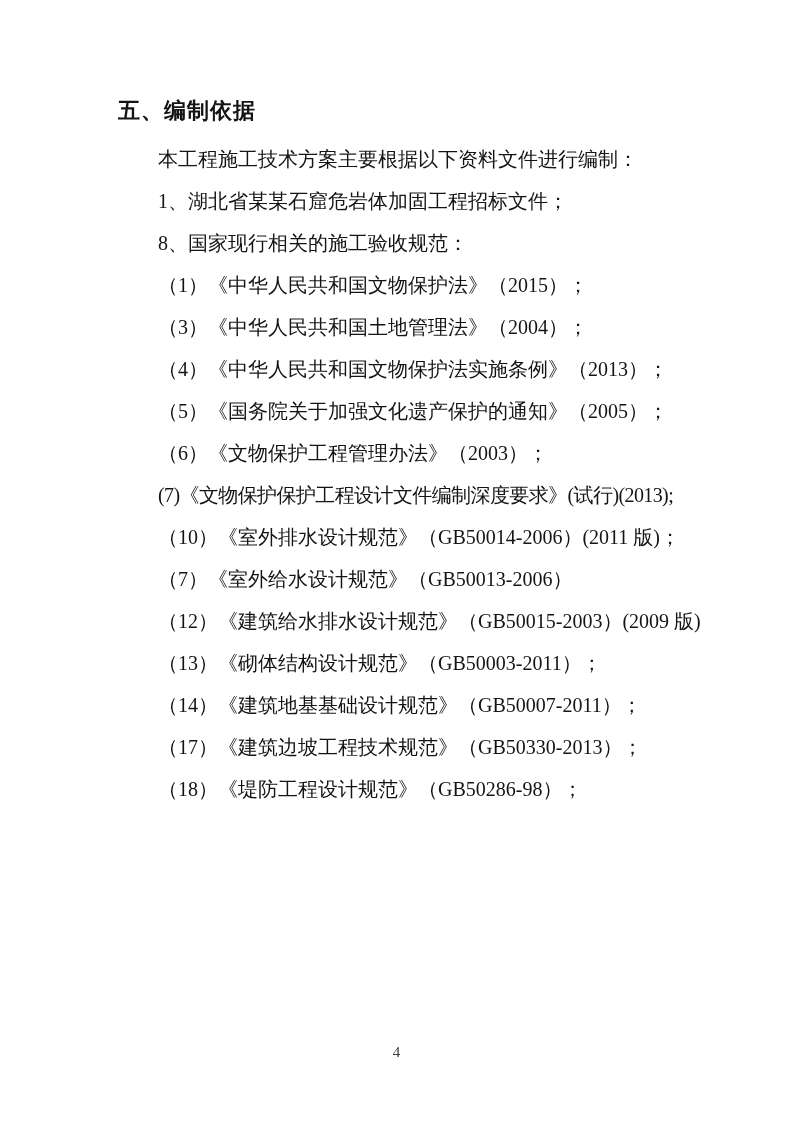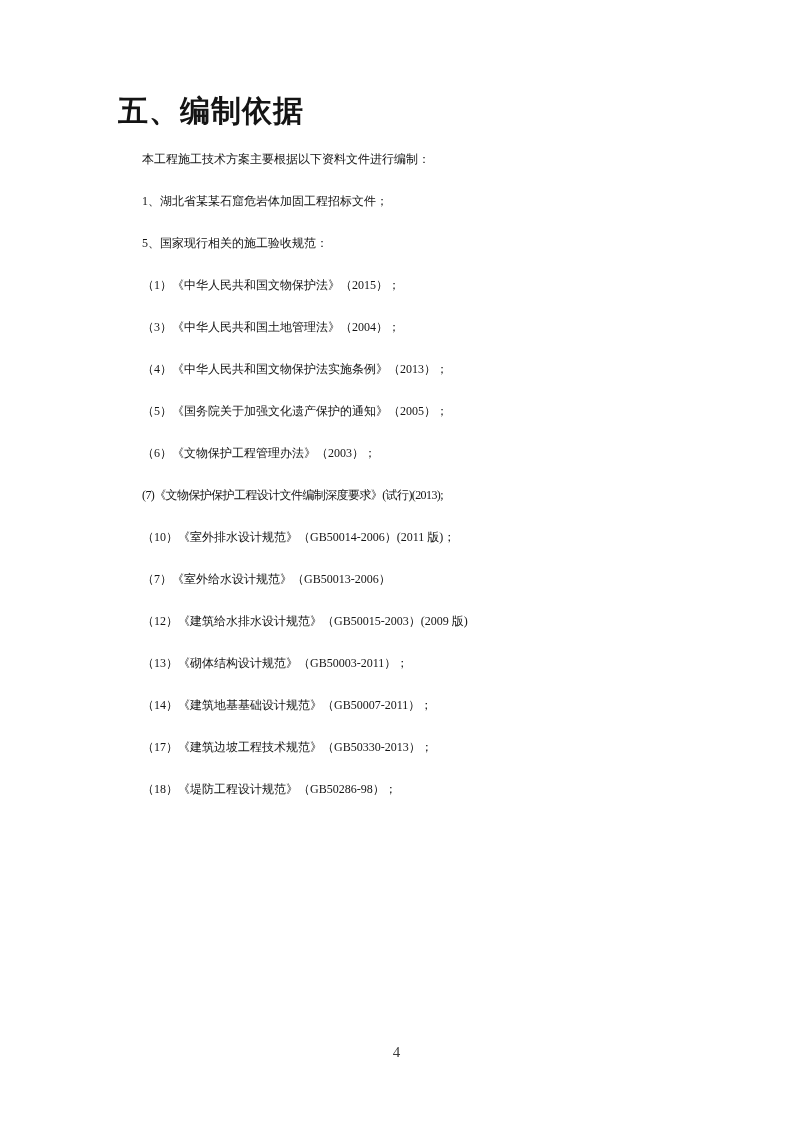--- a/index.html
+++ b/index.html
@@ -19,7 +19,7 @@
     padding: 96px 88px 0 118px;
   }
   .heading {
-    font-size: 30px;
+    font-size: 22px;
     font-weight: bold;
     line-height: 30px;
     margin: 0 0 12px 0;

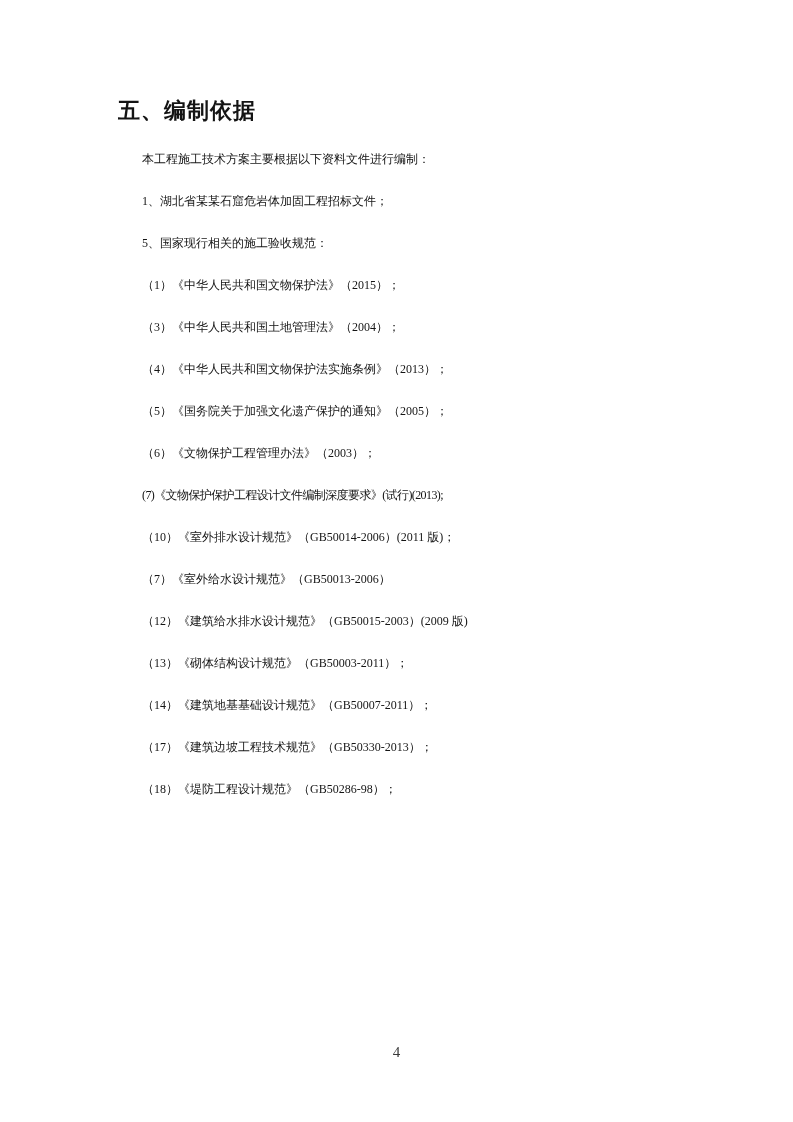--- a/index.html
+++ b/index.html
@@ -27,7 +27,7 @@
     white-space: nowrap;
   }
   .line {
-    font-size: 12px;
+    font-size: 20px;
     line-height: 42px;
     margin: 0;
     text-indent: 2em;

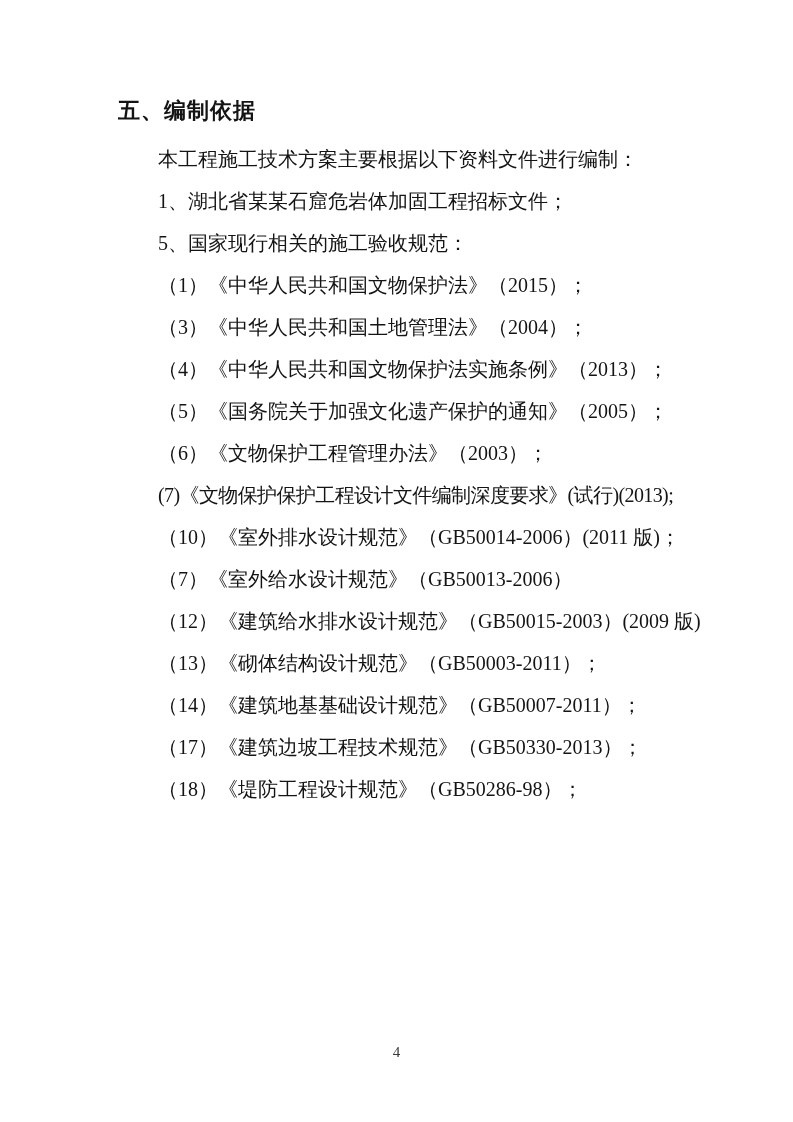--- a/index.html
+++ b/index.html
@@ -56,7 +56,7 @@
 
   <p class="line">本工程施工技术方案主要根据以下资料文件进行编制：</p>
   <p class="line">1、湖北省某某石窟危岩体加固工程招标文件；</p>
-  <p class="line">5、国家现行相关的施工验收规范：</p>
+  <p class="line">8、国家现行相关的施工验收规范：</p>
   <p class="line">（1）《中华人民共和国文物保护法》（2015）；</p>
   <p class="line">（3）《中华人民共和国土地管理法》（2004）；</p>
   <p class="line">（4）《中华人民共和国文物保护法实施条例》（2013）；</p>

